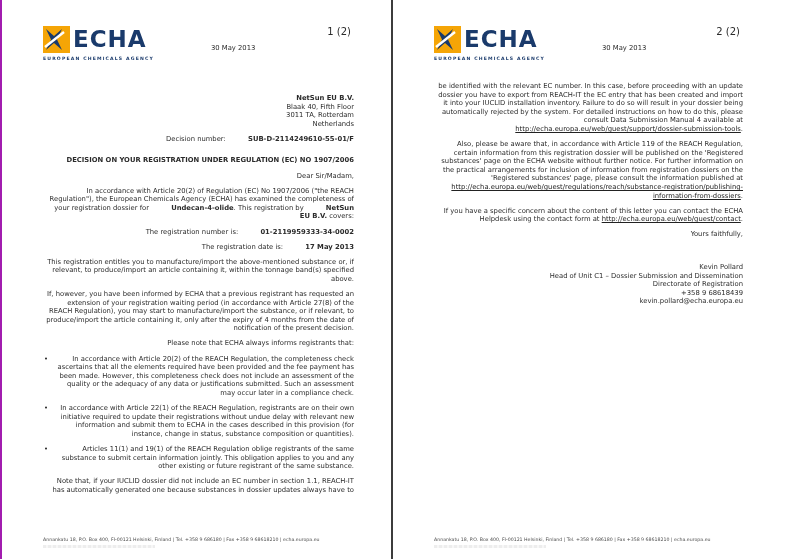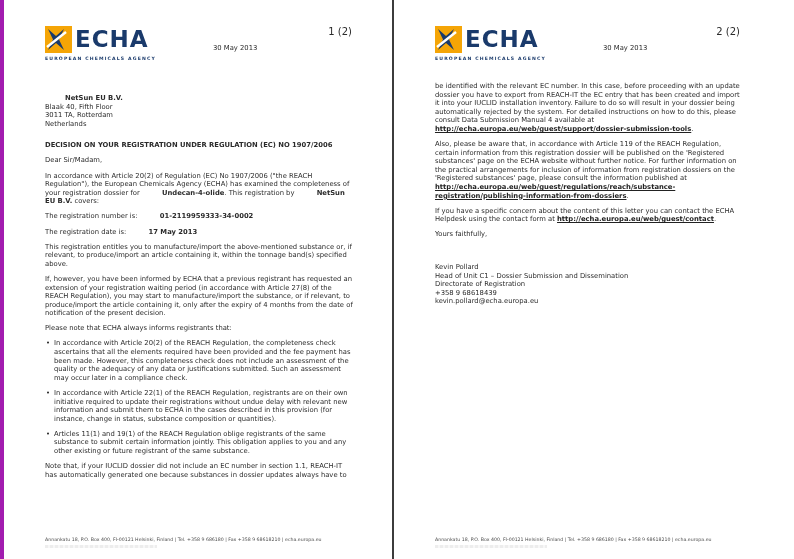--- a/index.html
+++ b/index.html
@@ -4,7 +4,7 @@
 <style>
   html,body{margin:0;padding:0;background:#fff;}
   body{width:794px;height:559px;overflow:hidden;font-family:"DejaVu Sans","Liberation Sans",sans-serif;color:#2b2b2b;}
-  .viewer{position:relative;width:780px;height:559px;border-left:4px solid #a21caf;box-sizing:border-box;display:flex;}
+  .viewer{position:relative;width:780px;height:559px;border-left:2px solid #a21caf;box-sizing:border-box;display:flex;text-align:right;}
   .viewer::before{content:"";position:absolute;left:0;top:0;width:100%;height:2px;background:#e8e8e8;}
   .sheet{position:relative;width:396px;height:559px;background:#ffffff;box-sizing:border-box;padding:24px 37px 0 41px;}
   .sheet.second{border-left:2px solid #3c3c3c;}

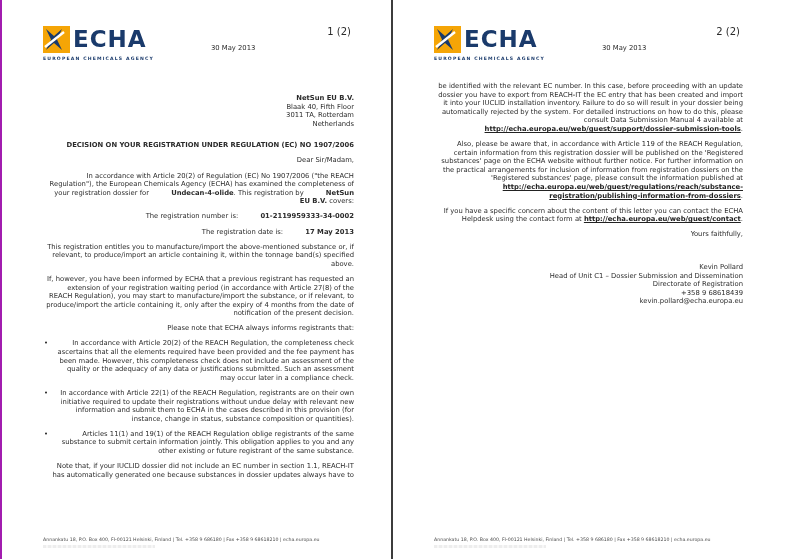--- a/index.html
+++ b/index.html
@@ -27,7 +27,7 @@
   .recipient{margin-top:12px;}
   .signature{margin-top:24px;}
   .b{font-weight:bold;padding-left:20px;}
-  .link{text-decoration:underline;color:#222;cursor:pointer;font-weight:bold;}
+  .link{text-decoration:underline;color:#222;cursor:pointer;}
   
   .pagefooter{position:absolute;left:41px;bottom:17px;font-size:4.7px;color:#4d4d4d;white-space:nowrap;}
   .faint-stamp{position:absolute;left:41px;bottom:11px;width:112px;height:3px;background:repeating-linear-gradient(90deg,#ededed 0 3px,#f7f7f7 3px 5px);}

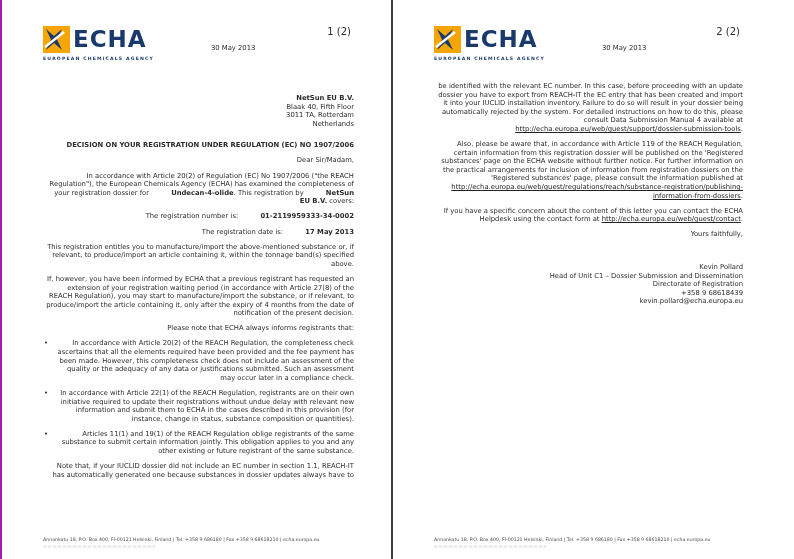--- a/index.html
+++ b/index.html
@@ -61,6 +61,7 @@
           <div class="line"><span>Netherlands</span></div>
         </div>
         <div class="block lines">
+          <div class="line"><span>Decision number: </span><span class="b">SUB-D-2114249610-55-01/F</span></div>
         </div>
         <div class="block heading"><span>DECISION ON YOUR REGISTRATION UNDER REGULATION (EC) NO 1907/2006</span></div>
         <div class="block para"><span>Dear Sir/Madam,</span></div>

